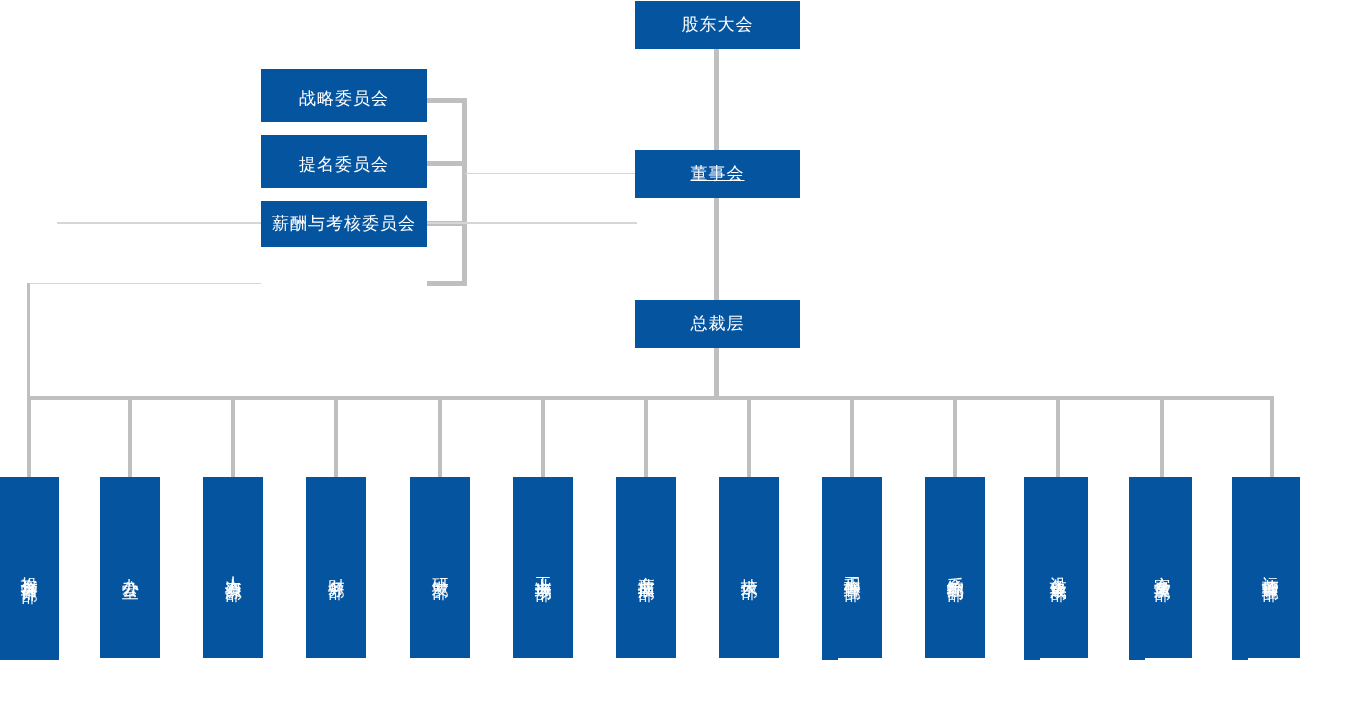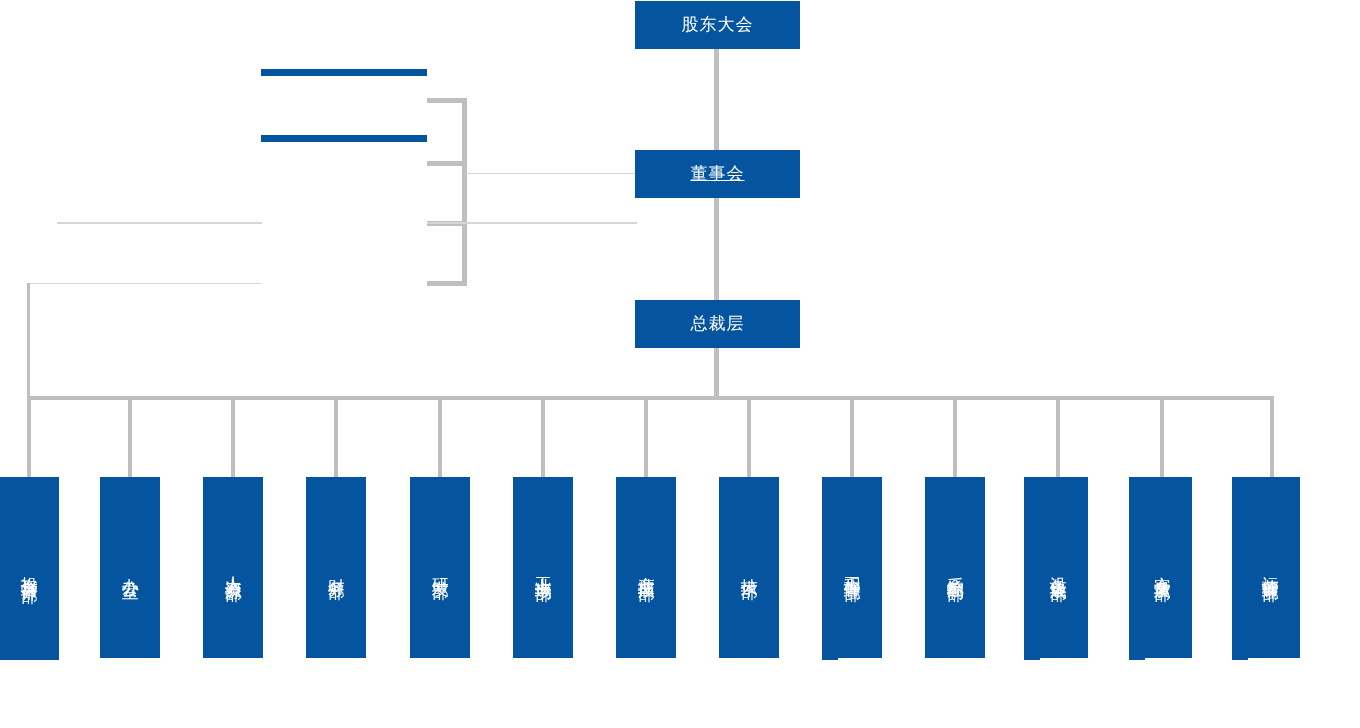--- a/index.html
+++ b/index.html
@@ -120,6 +120,9 @@
     <span class="label">总裁层</span>
   </div>
 
+  <div class="node" style="left:261px; top:76px; width:166px; height:46px;">
+    <span class="label">战略委员会</span>
+  </div>
 
   <div class="node vertical" style="left:0px; top:477px; width:58px; height:183px;">
     <span class="label">投资与审计部</span>

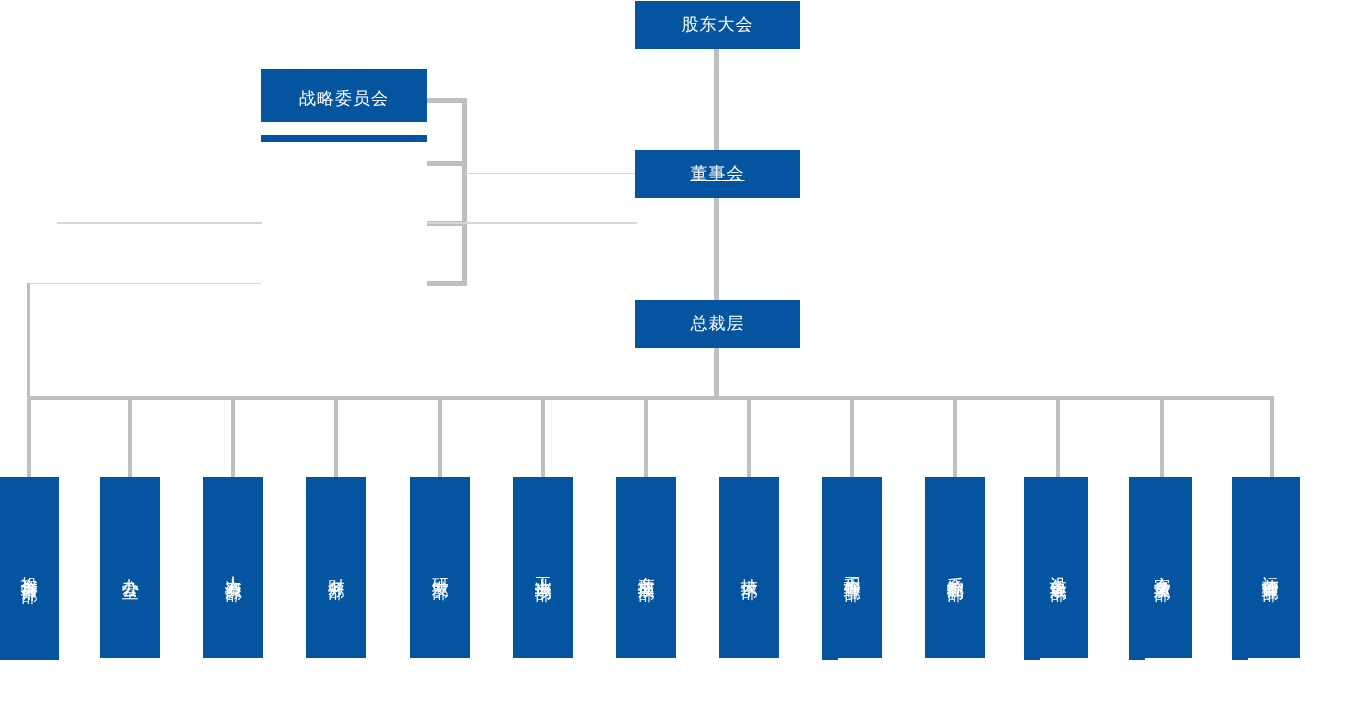--- a/index.html
+++ b/index.html
@@ -123,6 +123,9 @@
   <div class="node" style="left:261px; top:76px; width:166px; height:46px;">
     <span class="label">战略委员会</span>
   </div>
+  <div class="node" style="left:261px; top:142px; width:166px; height:46px;">
+    <span class="label">提名委员会</span>
+  </div>
 
   <div class="node vertical" style="left:0px; top:477px; width:58px; height:183px;">
     <span class="label">投资与审计部</span>

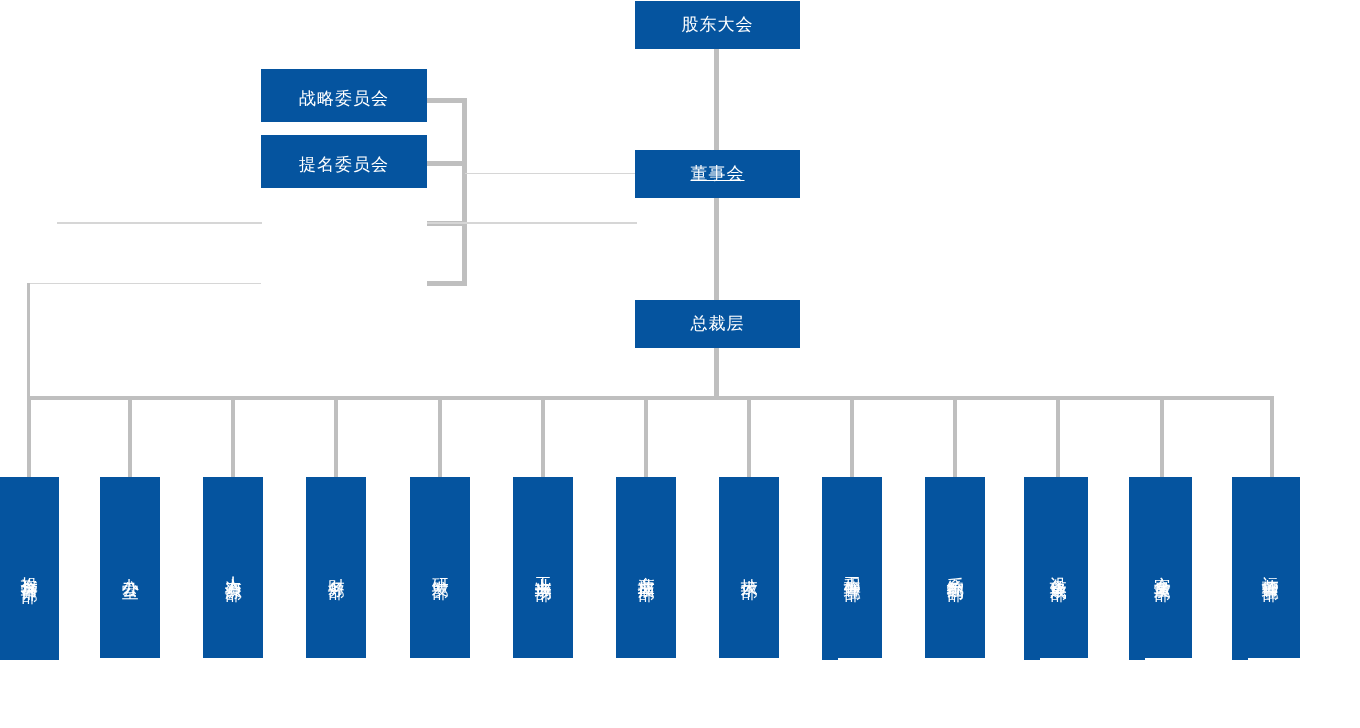--- a/index.html
+++ b/index.html
@@ -126,6 +126,9 @@
   <div class="node" style="left:261px; top:142px; width:166px; height:46px;">
     <span class="label">提名委员会</span>
   </div>
+  <div class="node" style="left:261px; top:201px; width:166px; height:46px;">
+    <span class="label">薪酬与考核委员会</span>
+  </div>
 
   <div class="node vertical" style="left:0px; top:477px; width:58px; height:183px;">
     <span class="label">投资与审计部</span>

